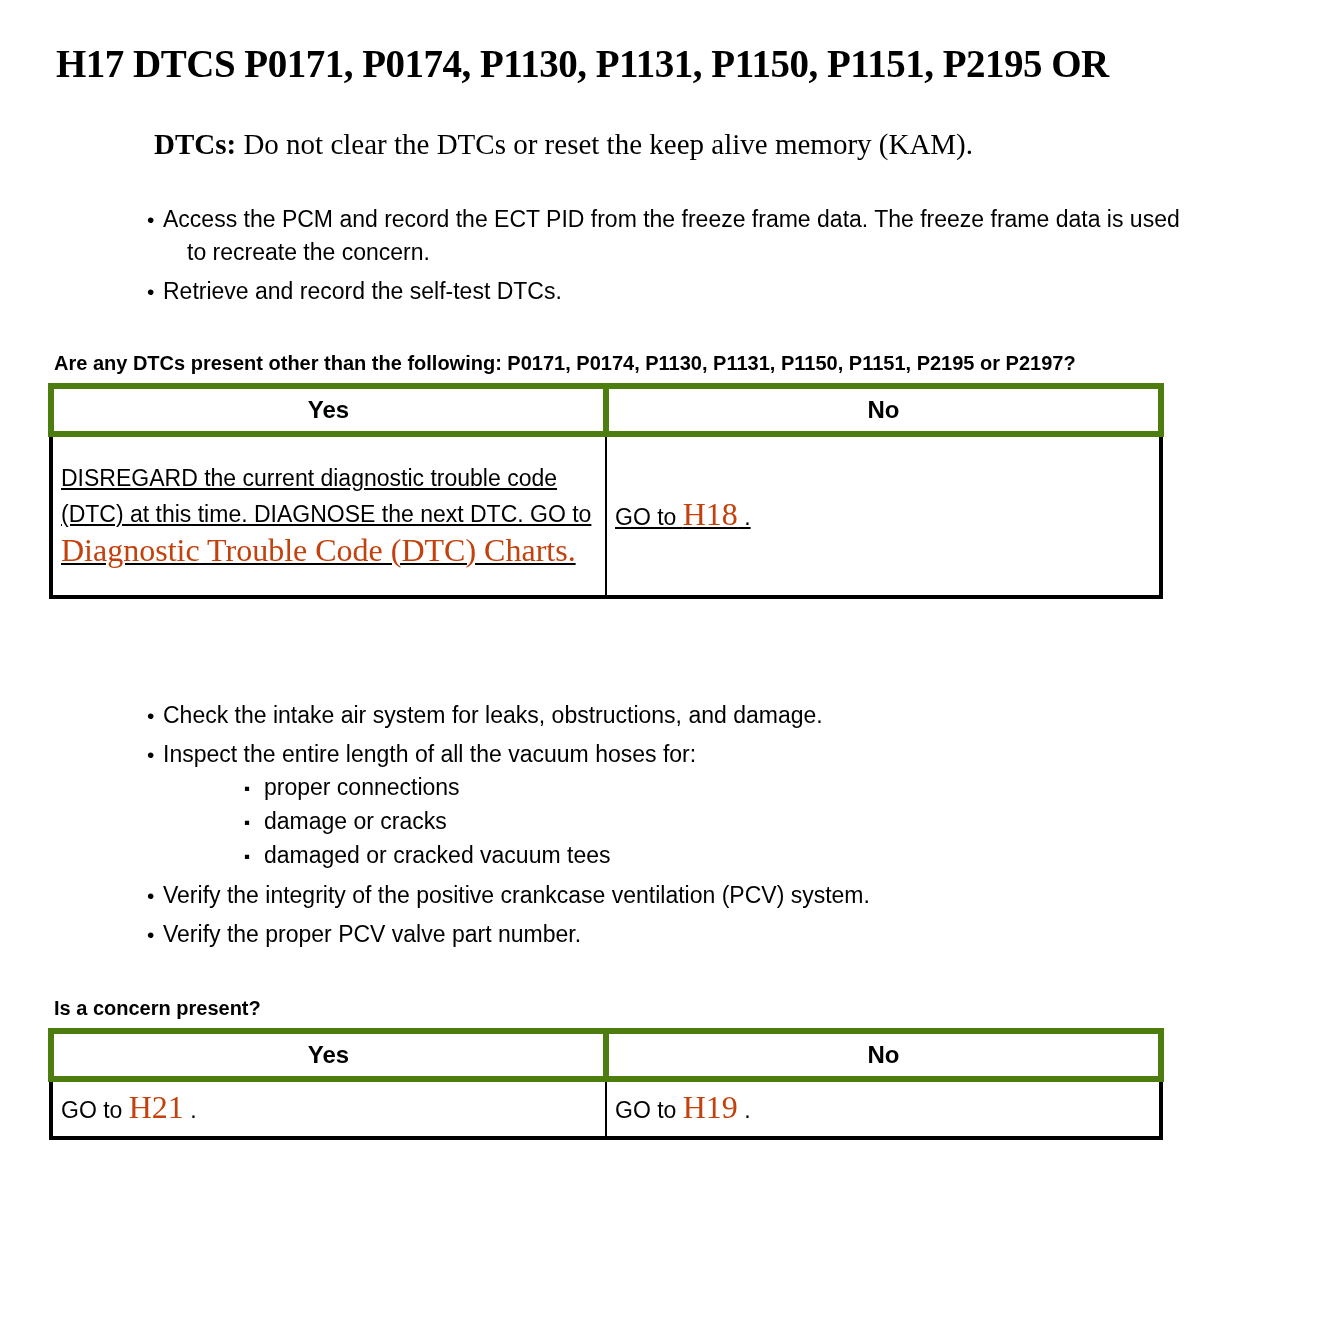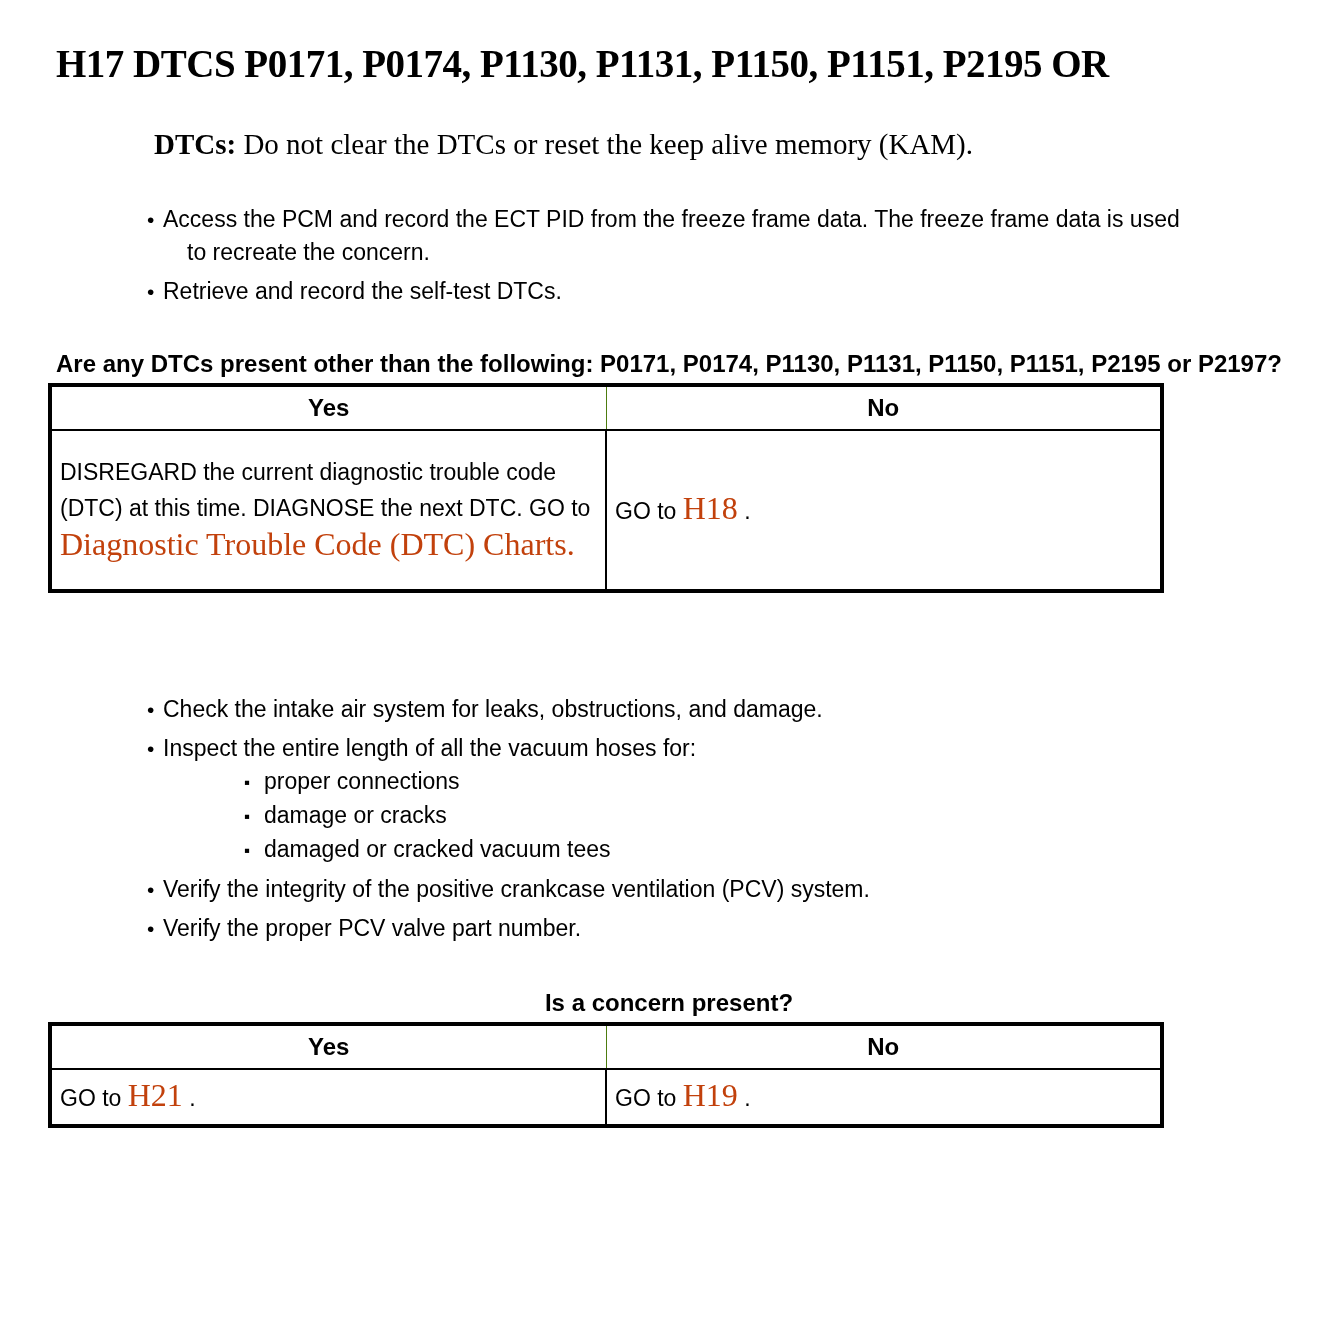--- a/index.html
+++ b/index.html
@@ -82,11 +82,10 @@
   .question {
     font-family: "Liberation Sans", sans-serif;
     font-weight: 700;
-    font-size: 24px;
+    font-size: 20px;
     line-height: 31px;
     margin: 40px 0 4px 6px;
     max-width: 1245px;
-    text-align: center;
   }
   .question-2 { margin-top: 42px; }
 

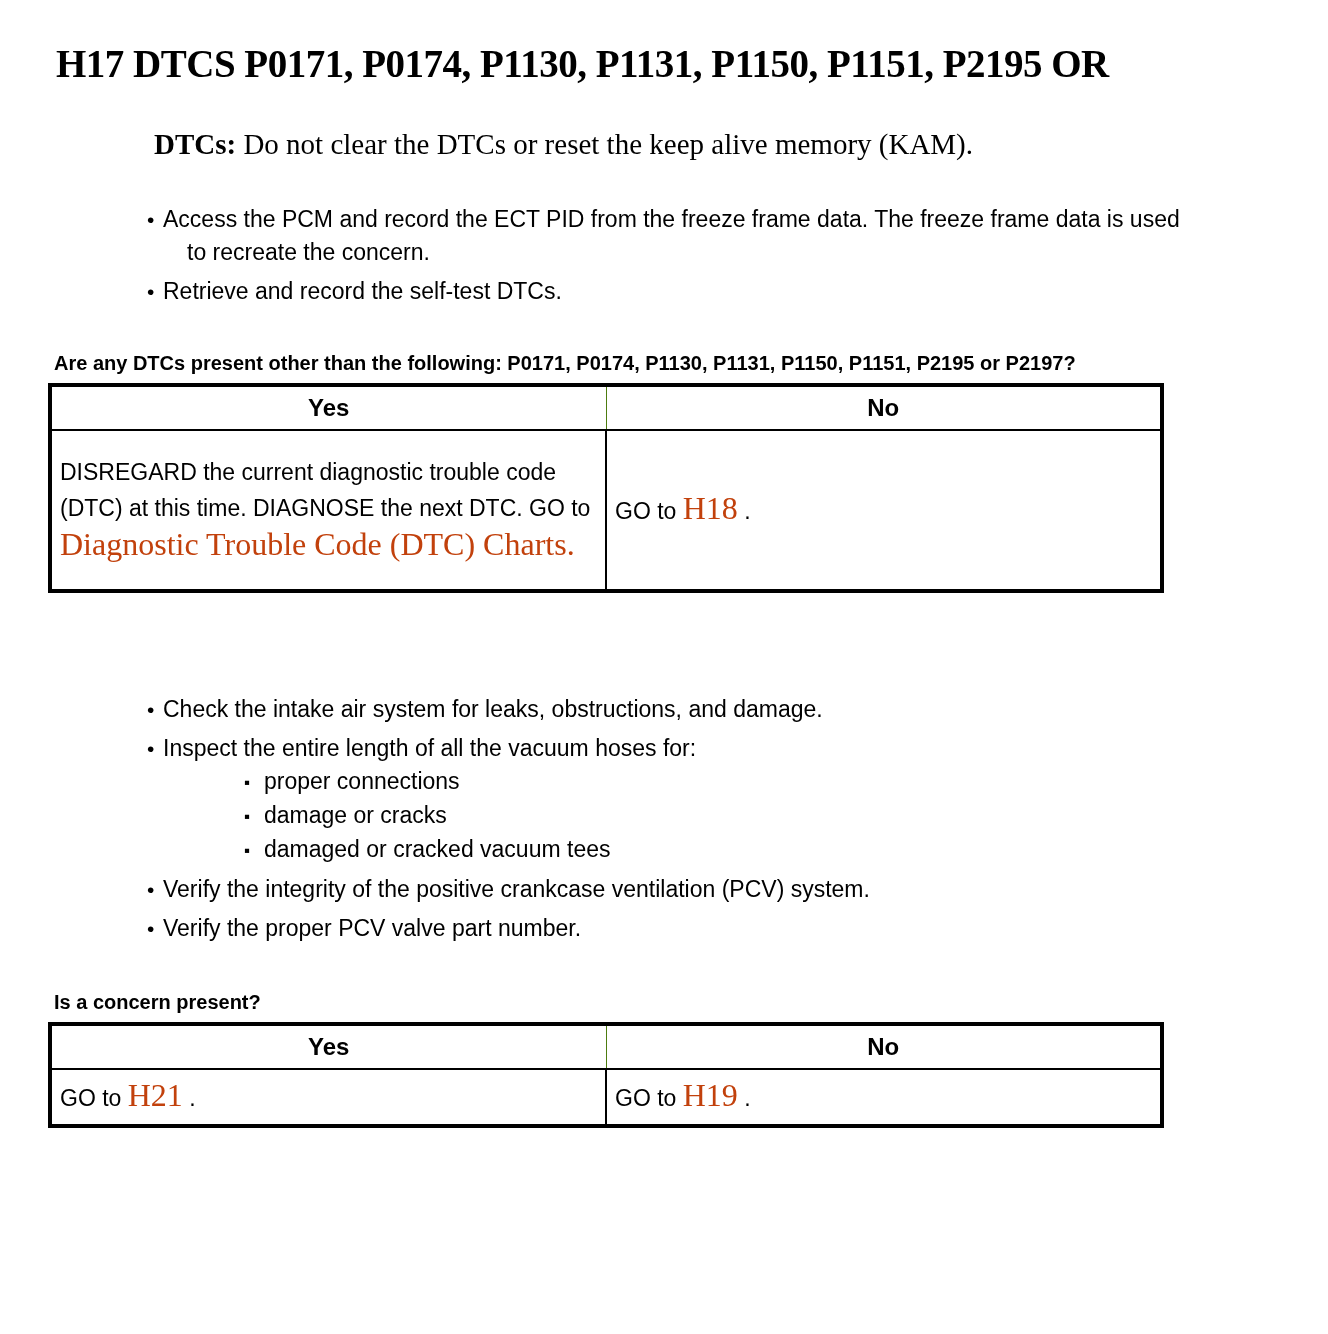--- a/index.html
+++ b/index.html
@@ -99,7 +99,7 @@
   }
   table.decision th {
     width: 50%;
-    border: 1px solid #4d7c0f;
+    border: 6px solid #4d7c0f;
     font-family: "Liberation Sans", sans-serif;
     font-weight: 700;
     font-size: 24px;

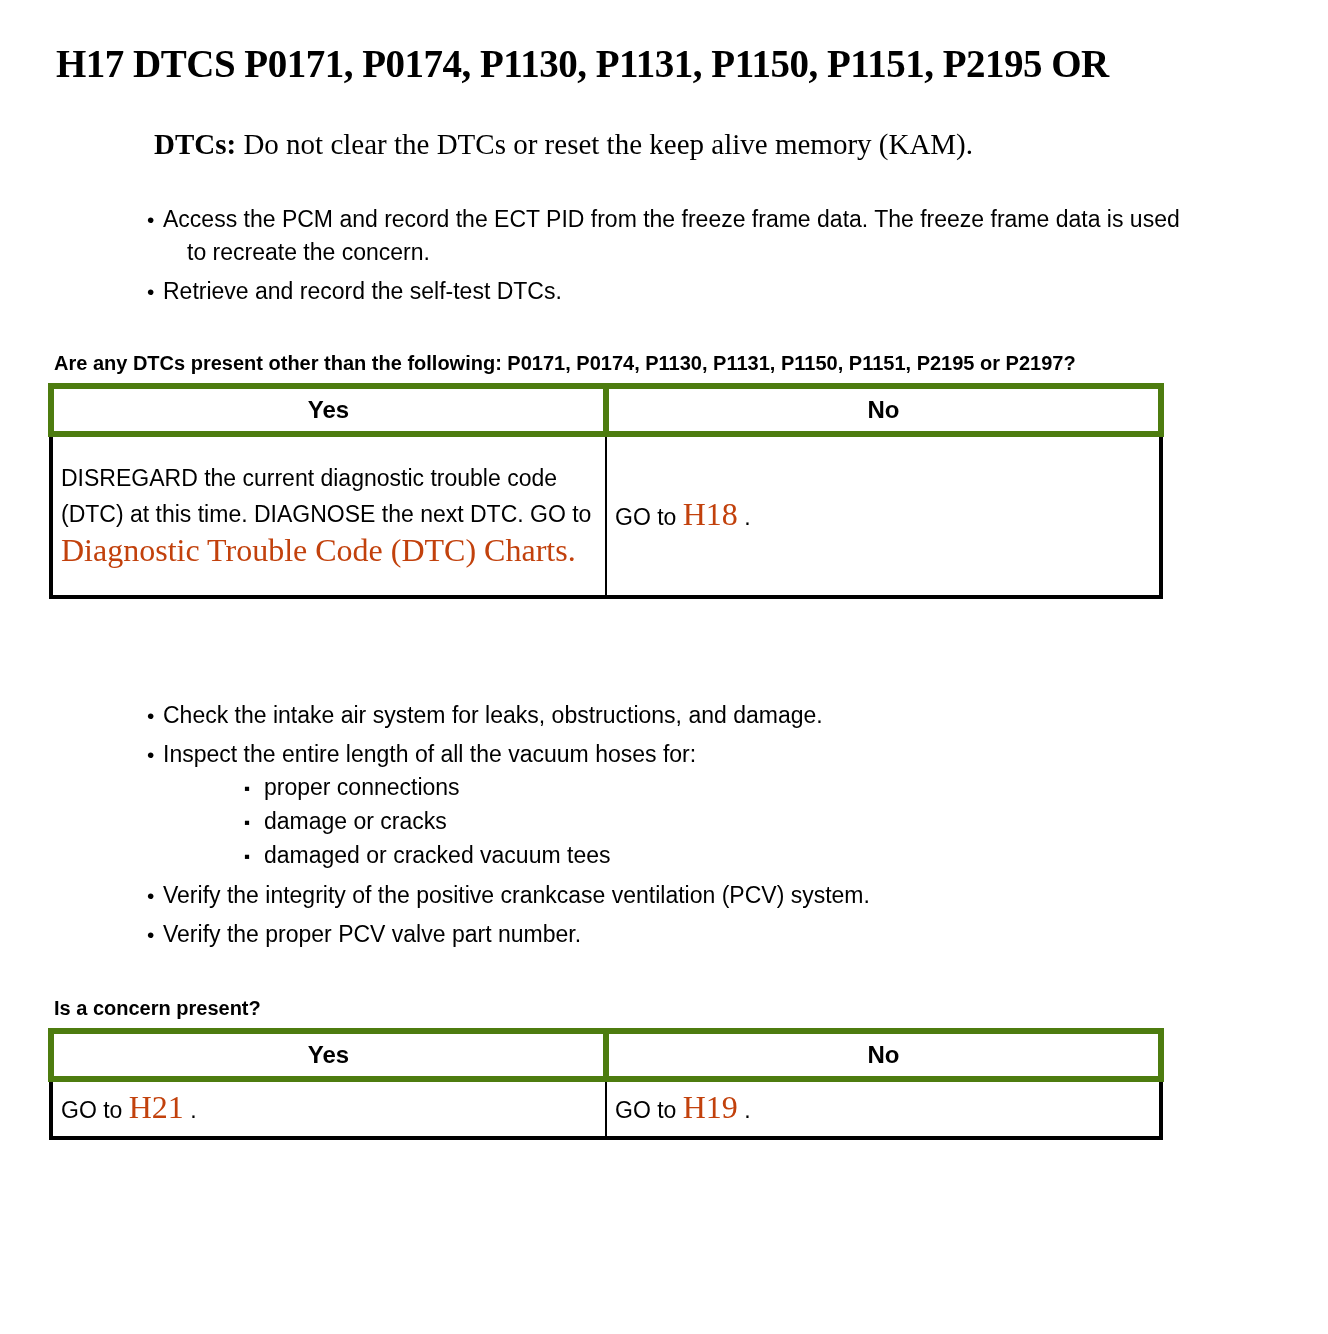--- a/index.html
+++ b/index.html
@@ -116,7 +116,7 @@
     vertical-align: middle;
     padding: 4px 10px 6px 8px;
   }
-  .tall-row td { height: 148px; }
+  .tall-row td { height: 148px; text-decoration: underline; }
   .short-row td { height: 44px; }
 
   

